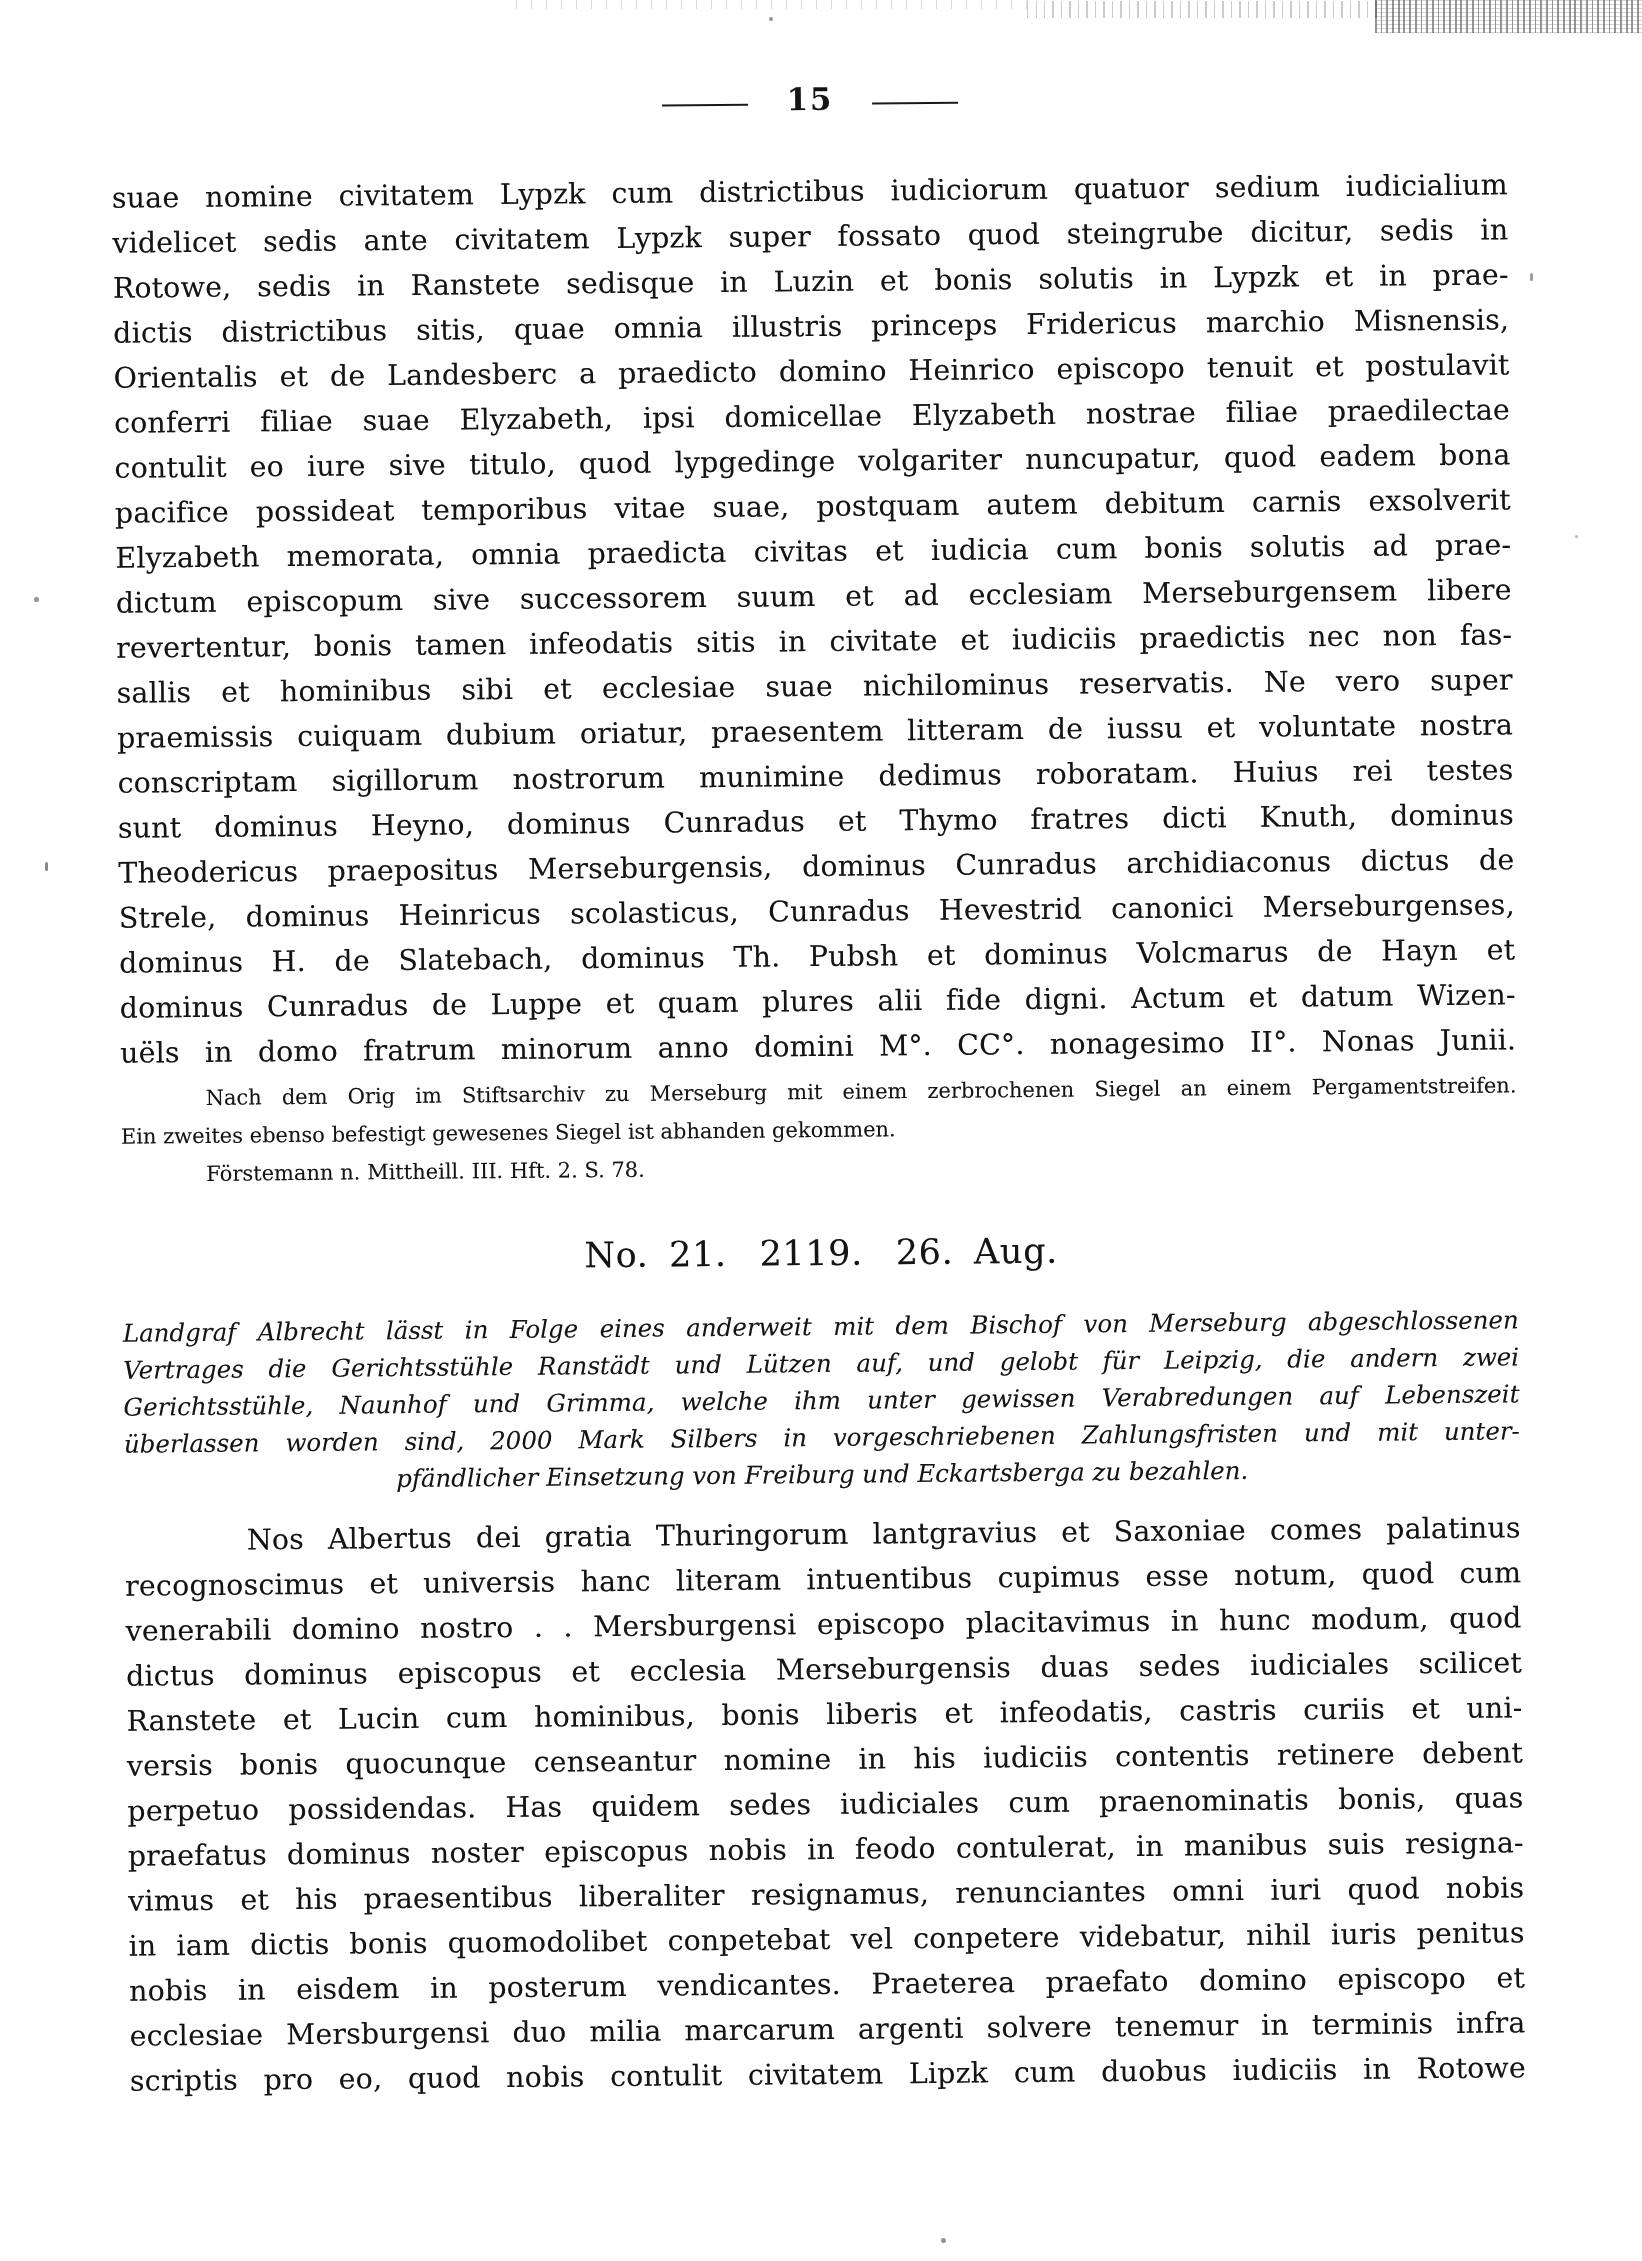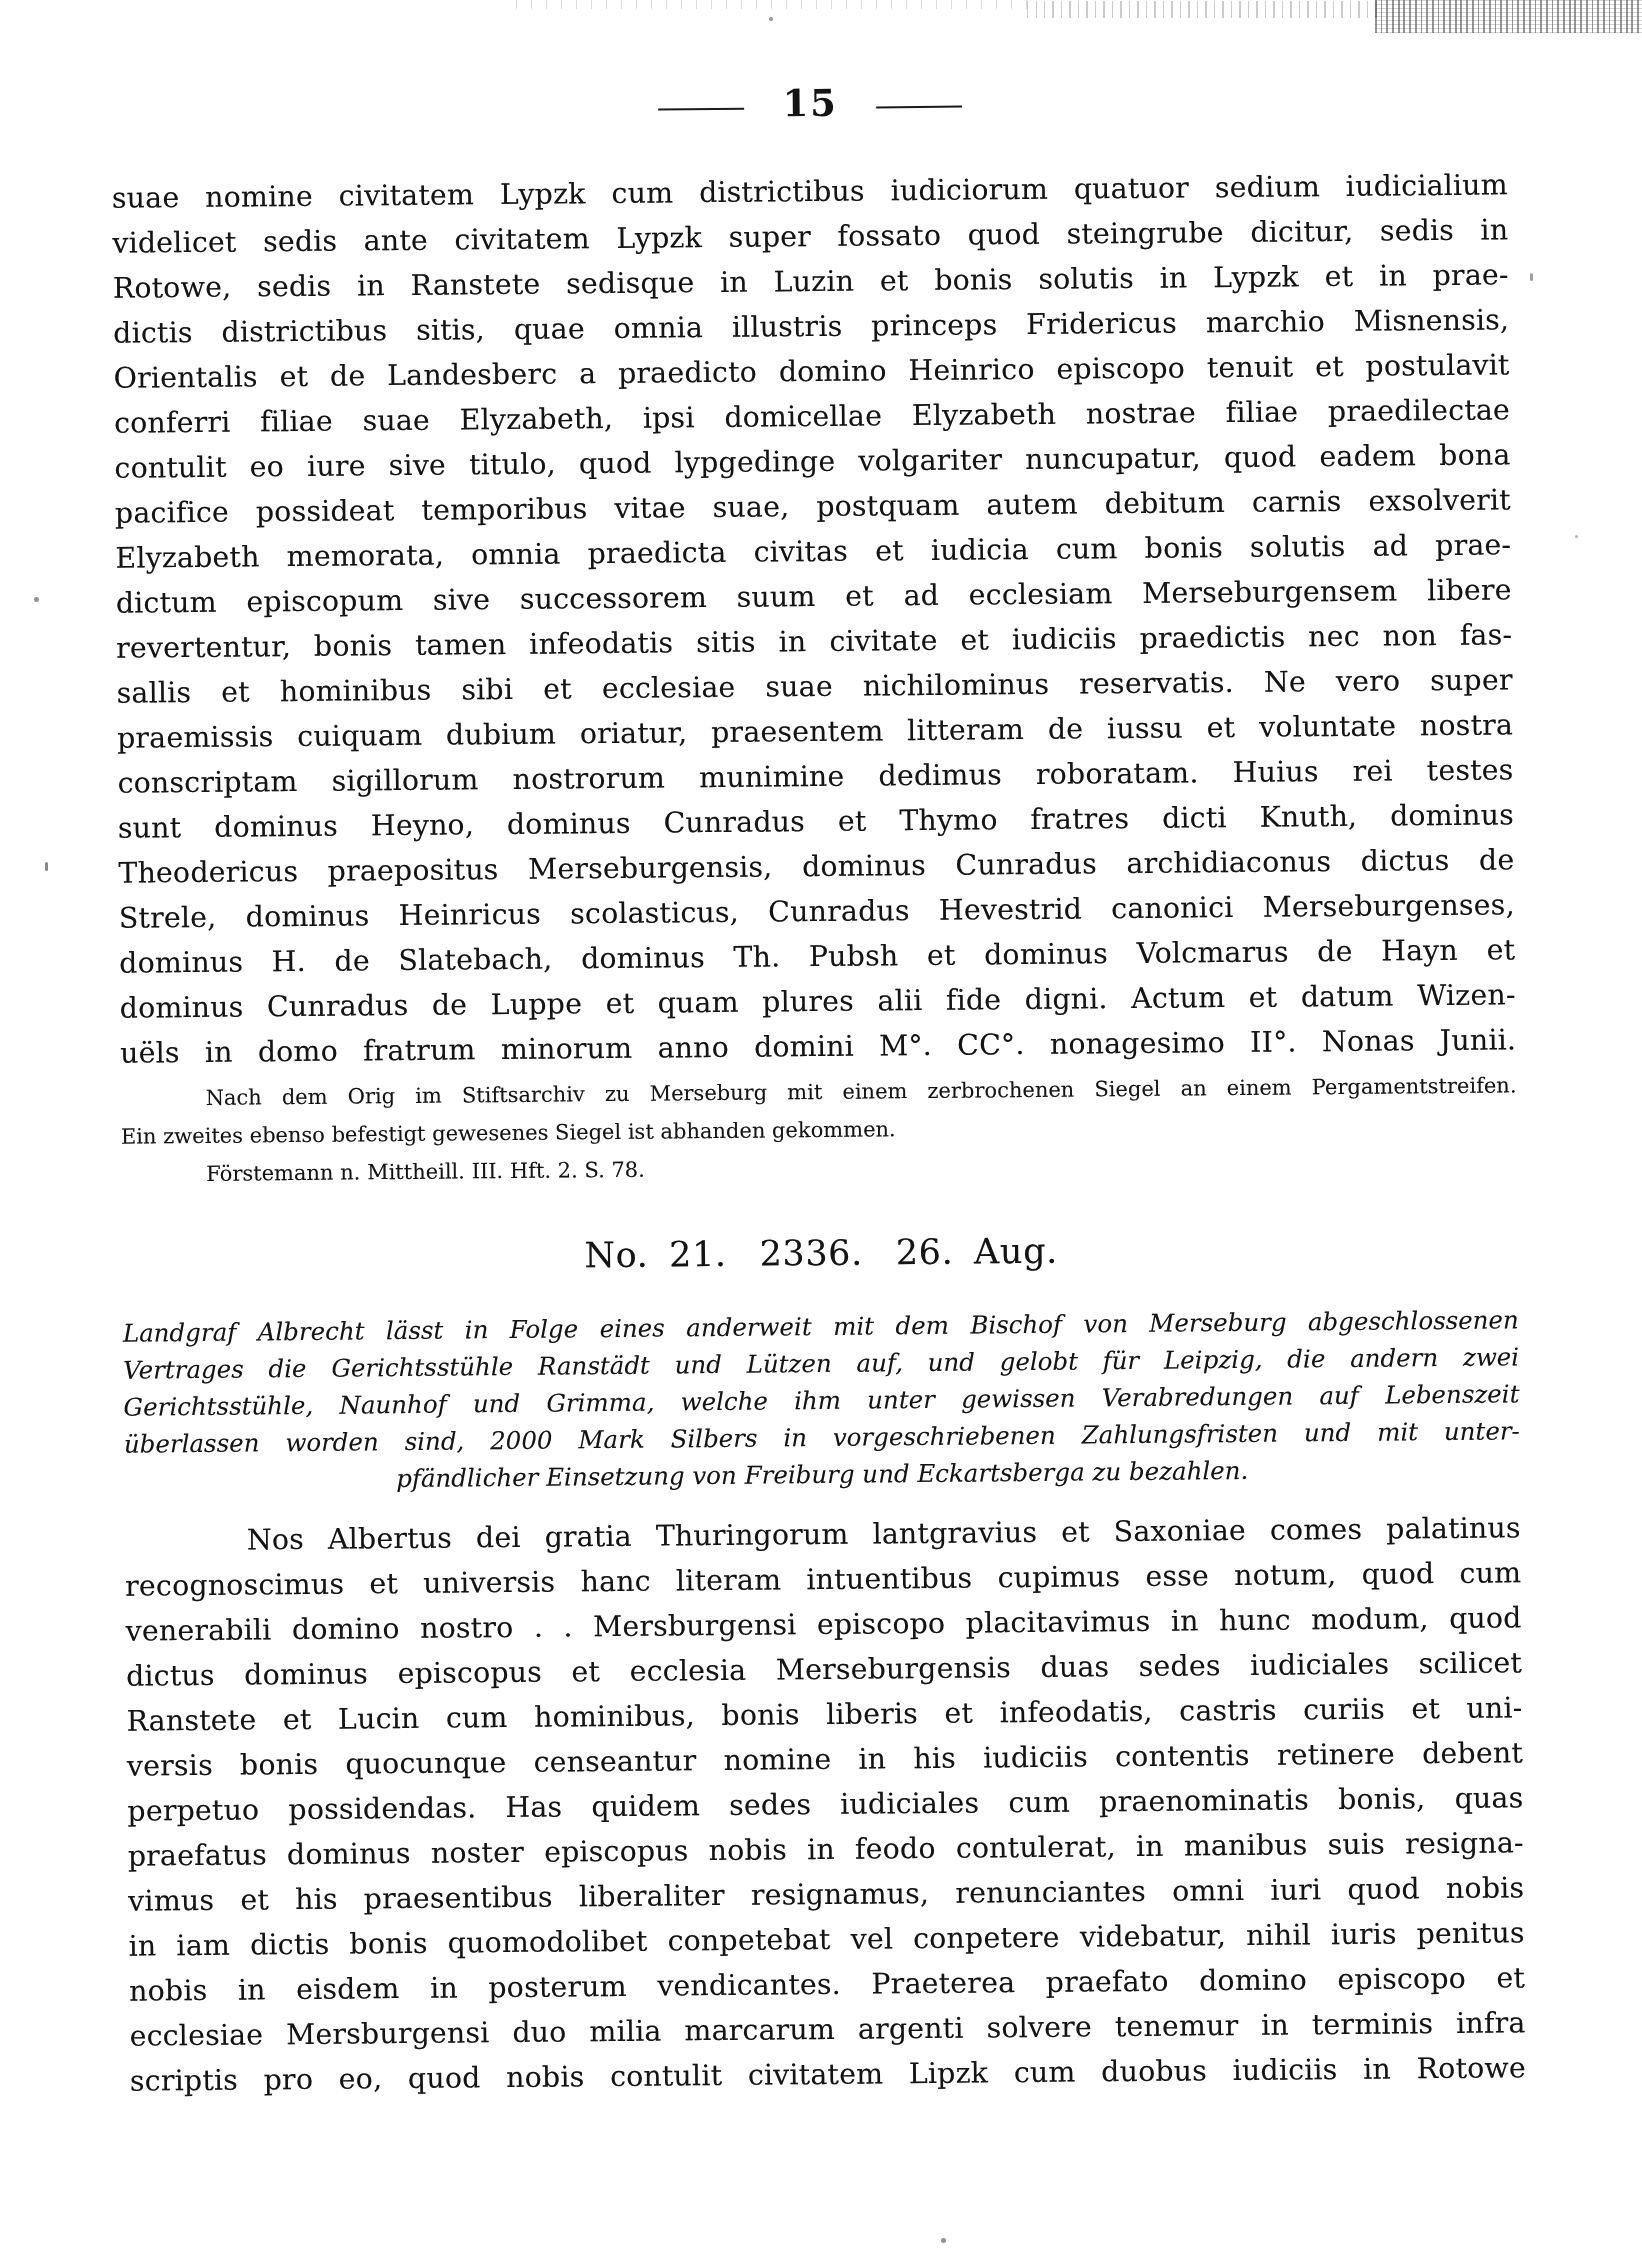--- a/index.html
+++ b/index.html
@@ -17,7 +17,7 @@
   .pagenum-row{position:absolute;top:81px;left:0;right:0;
     display:flex;justify-content:center;align-items:center;gap:39px;}
   .header-rule{width:86px;height:2.8px;background:#1a1a1a;margin-top:10.2px;}
-  .pagenum{font-size:37px;font-weight:bold;letter-spacing:1.7px;}
+  .pagenum{font-size:31px;font-weight:bold;letter-spacing:1.7px;}
 
   
   .textblock{position:absolute;left:122px;width:1396px;}

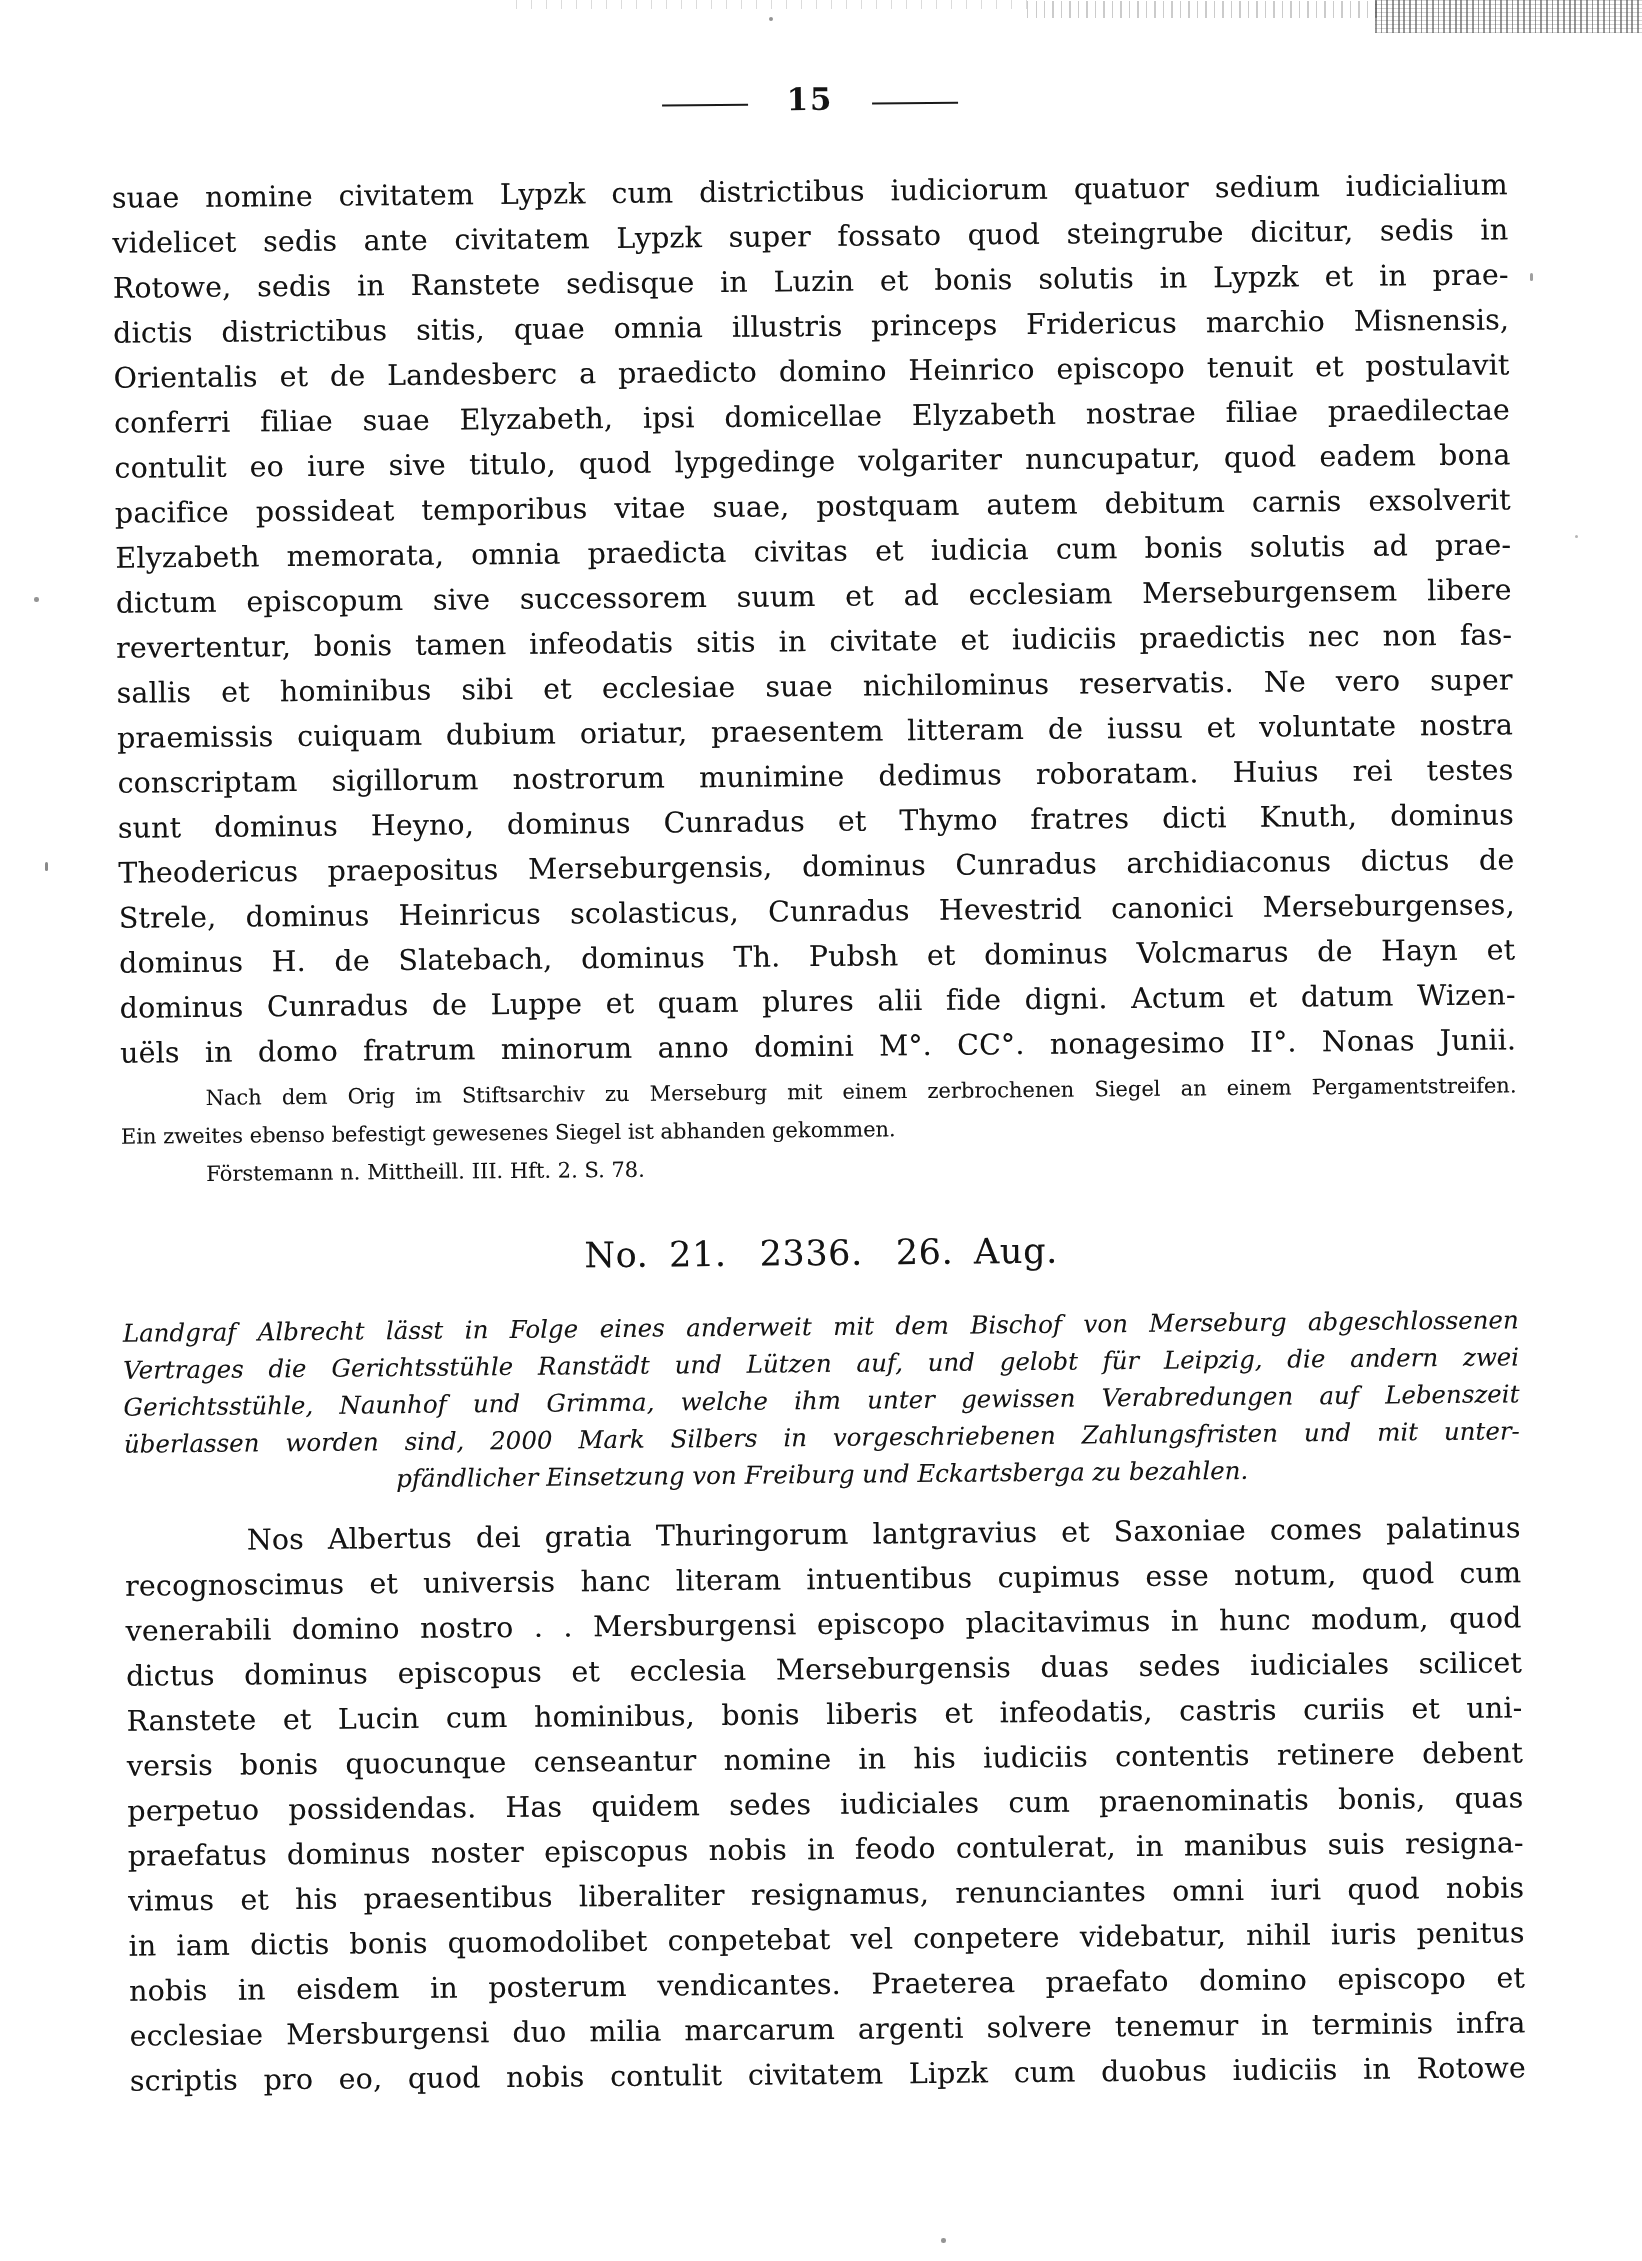--- a/index.html
+++ b/index.html
@@ -119,7 +119,7 @@
 
     <div class="heading">
       <span>No. 21.</span>
-      <span>2336.</span>
+      <span>2119.</span>
       <span>26. Aug.</span>
     </div>
 

